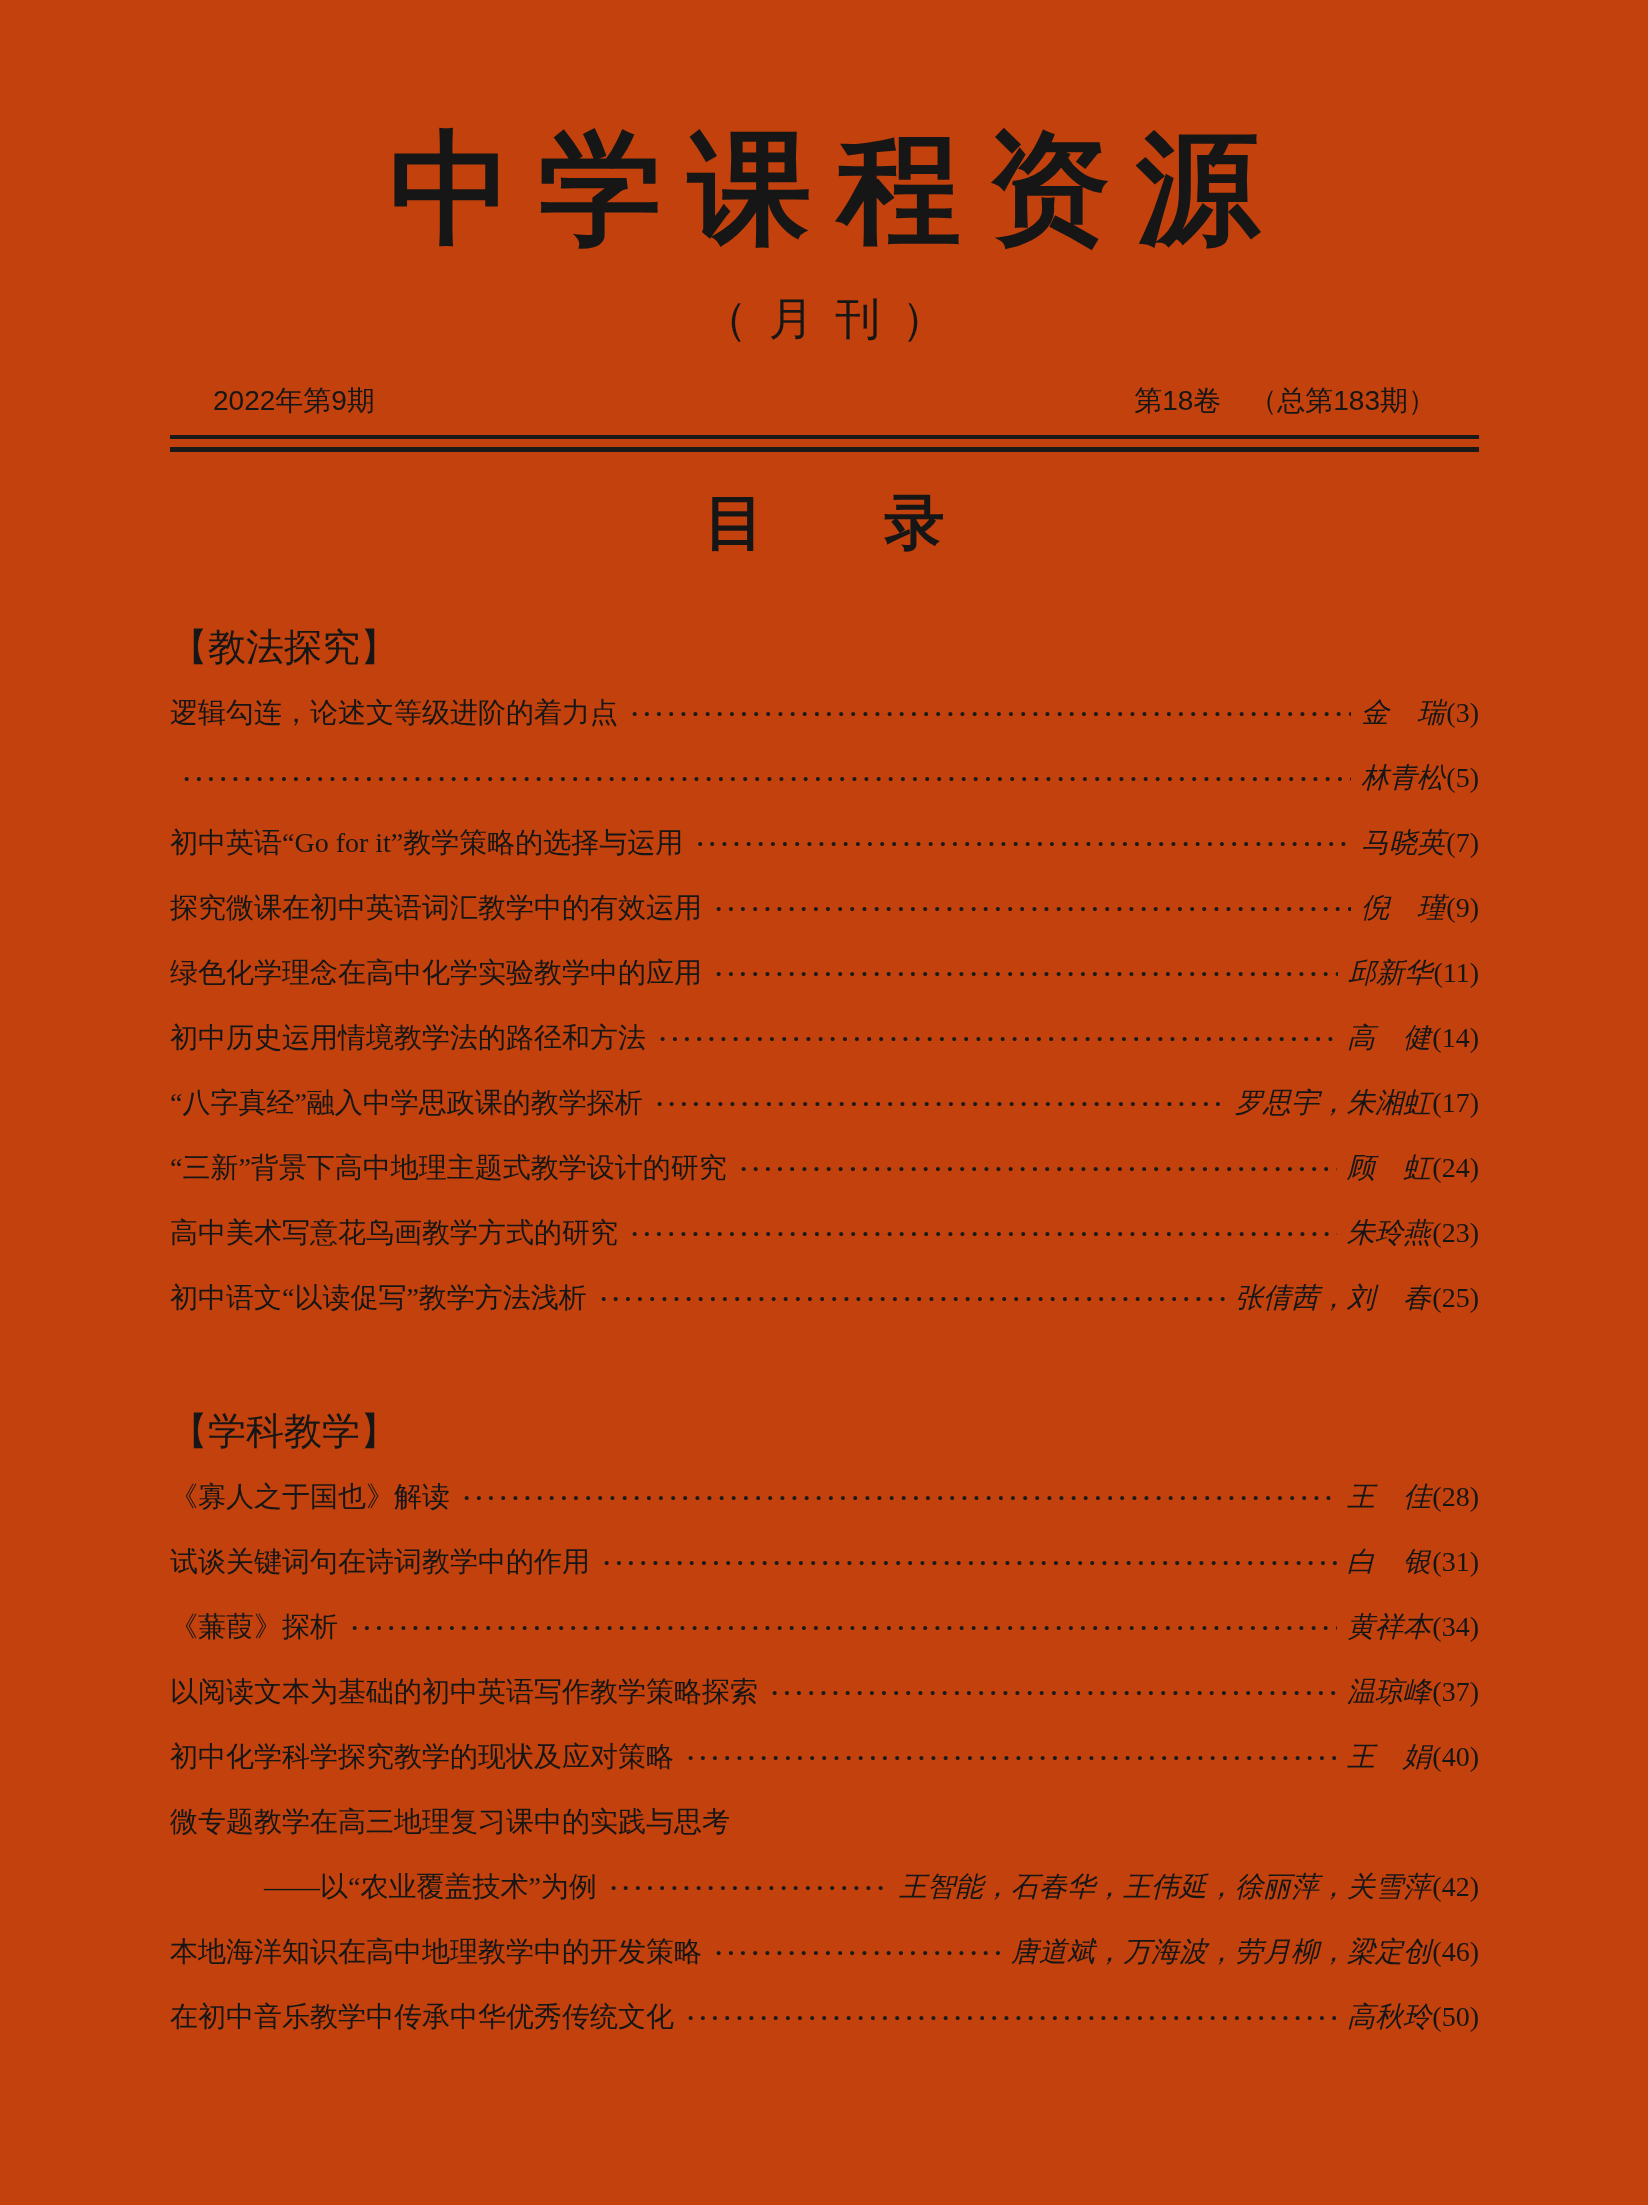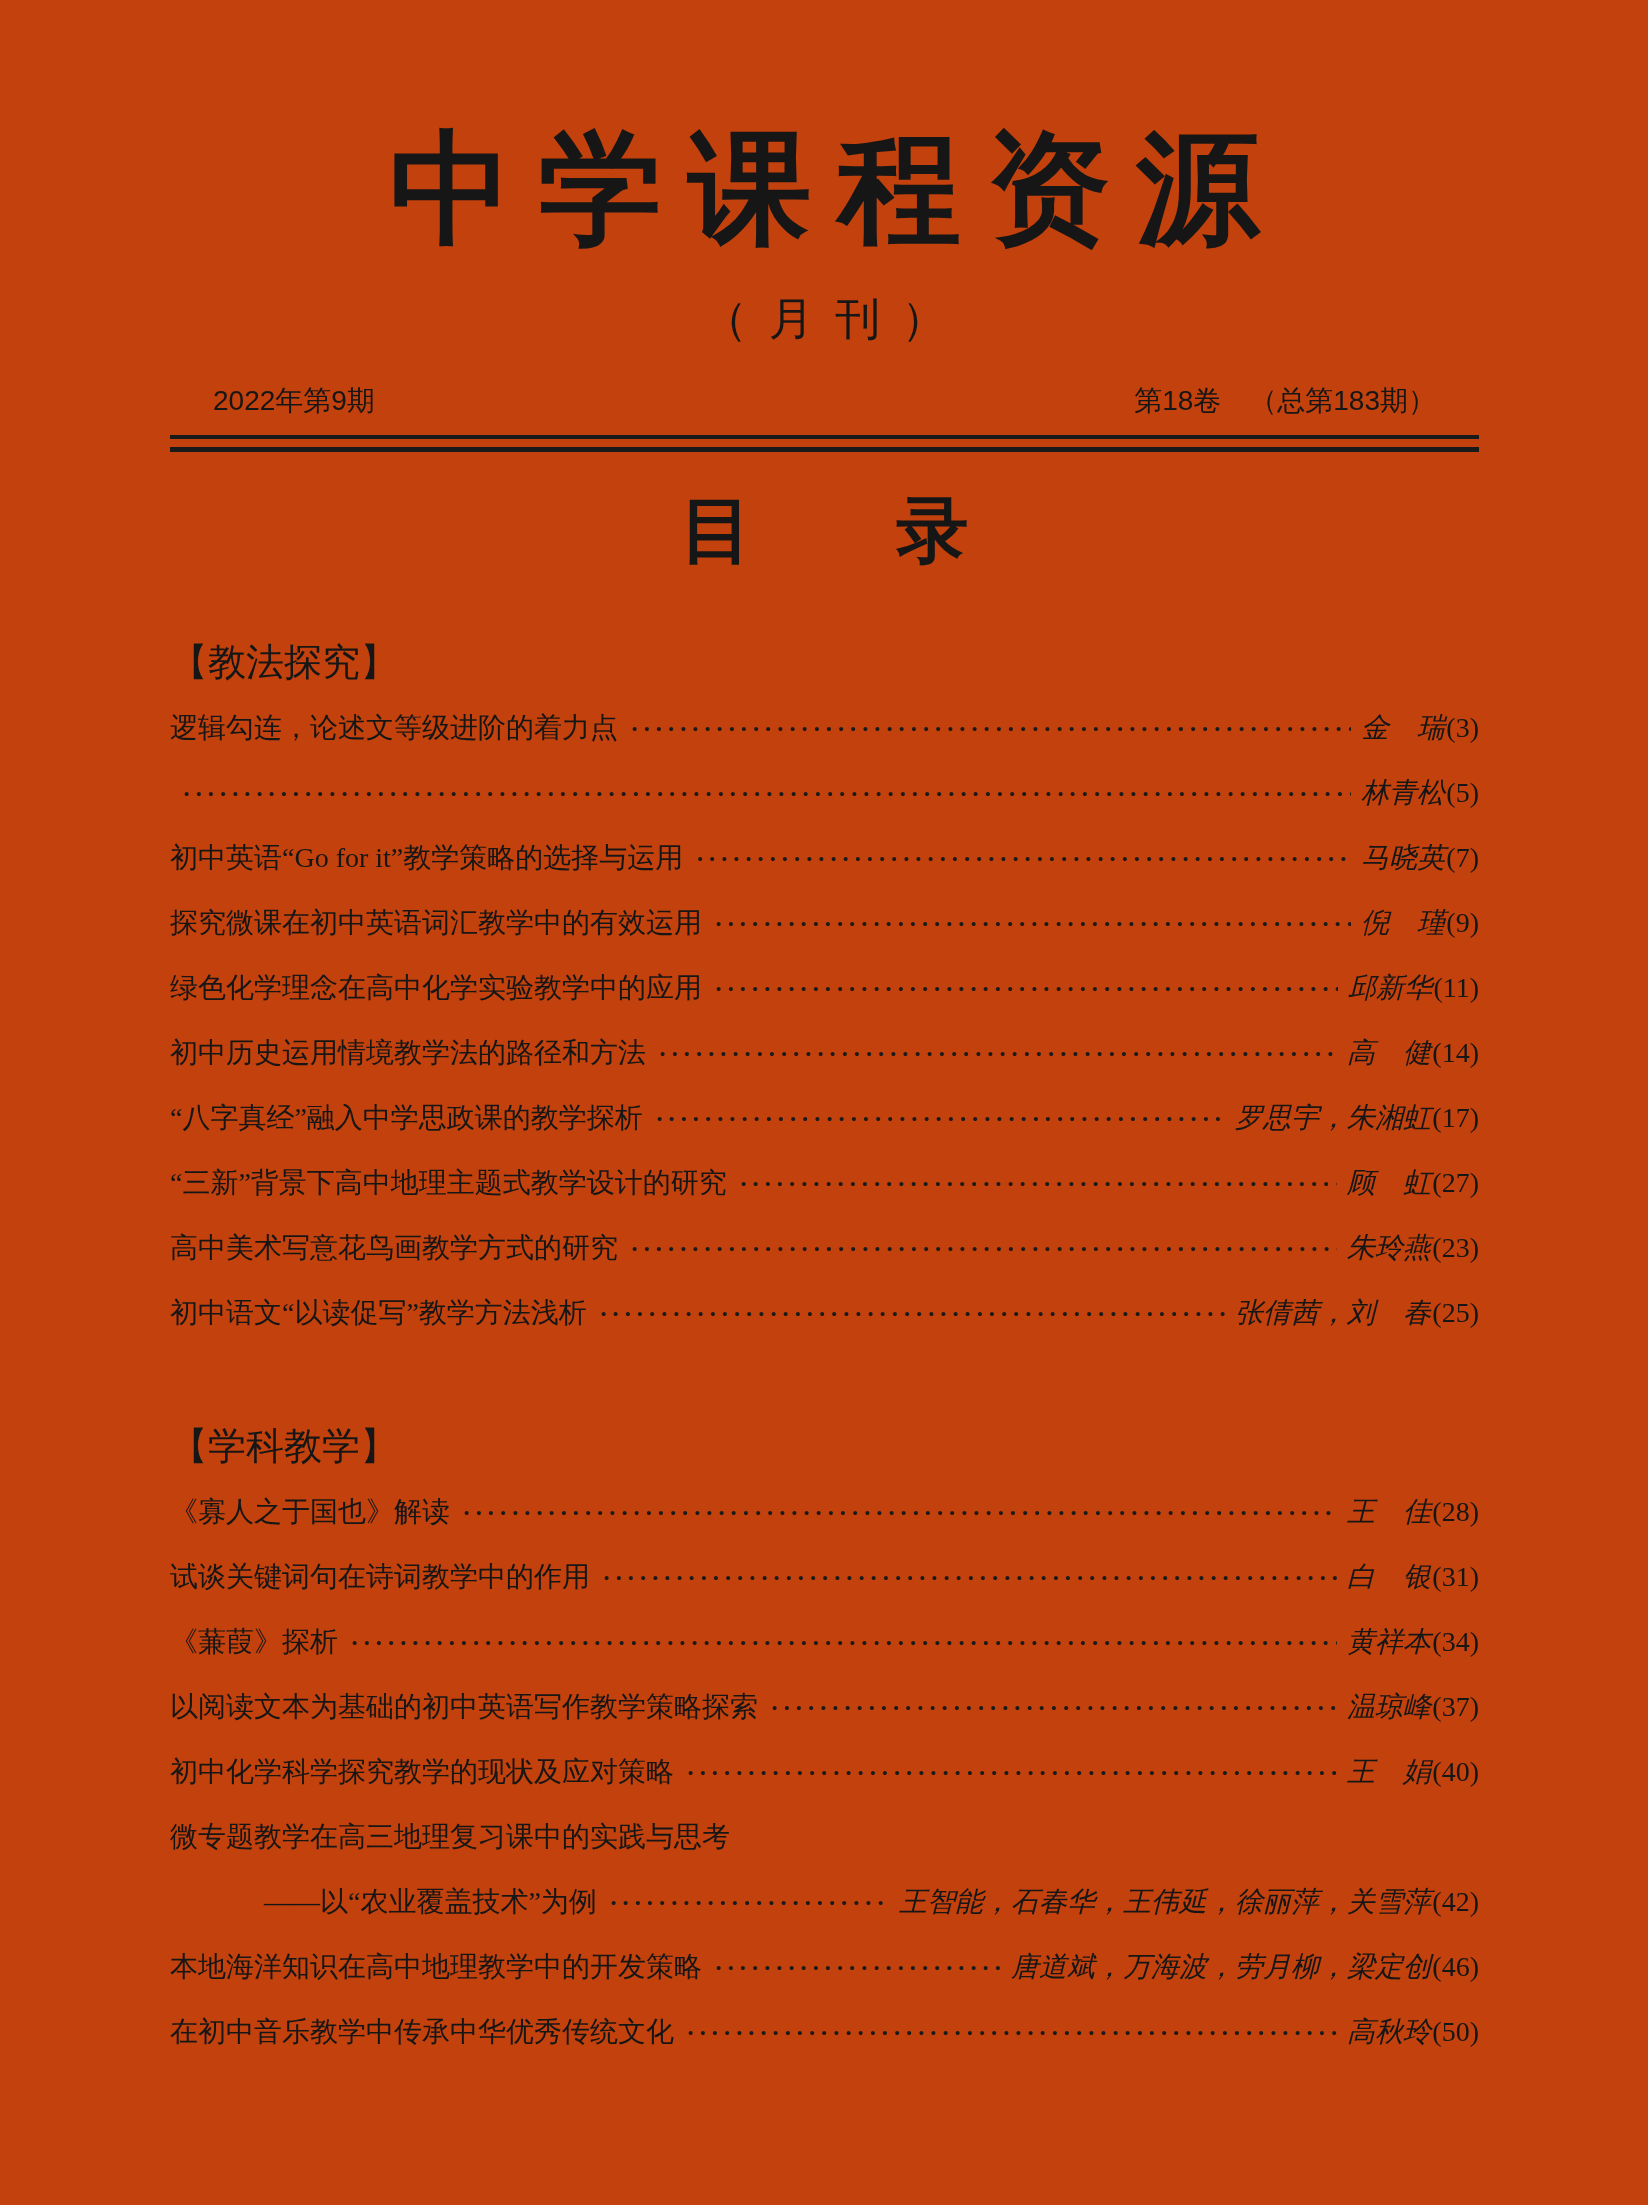--- a/index.html
+++ b/index.html
@@ -57,7 +57,7 @@
     margin: 33px 0 0 0;
     text-align: center;
     font-family: "Liberation Sans", "DejaVu Sans", sans-serif;
-    font-size: 72px;
+    font-size: 60px;
     font-weight: 700;
     line-height: 1.25;
     white-space: nowrap;

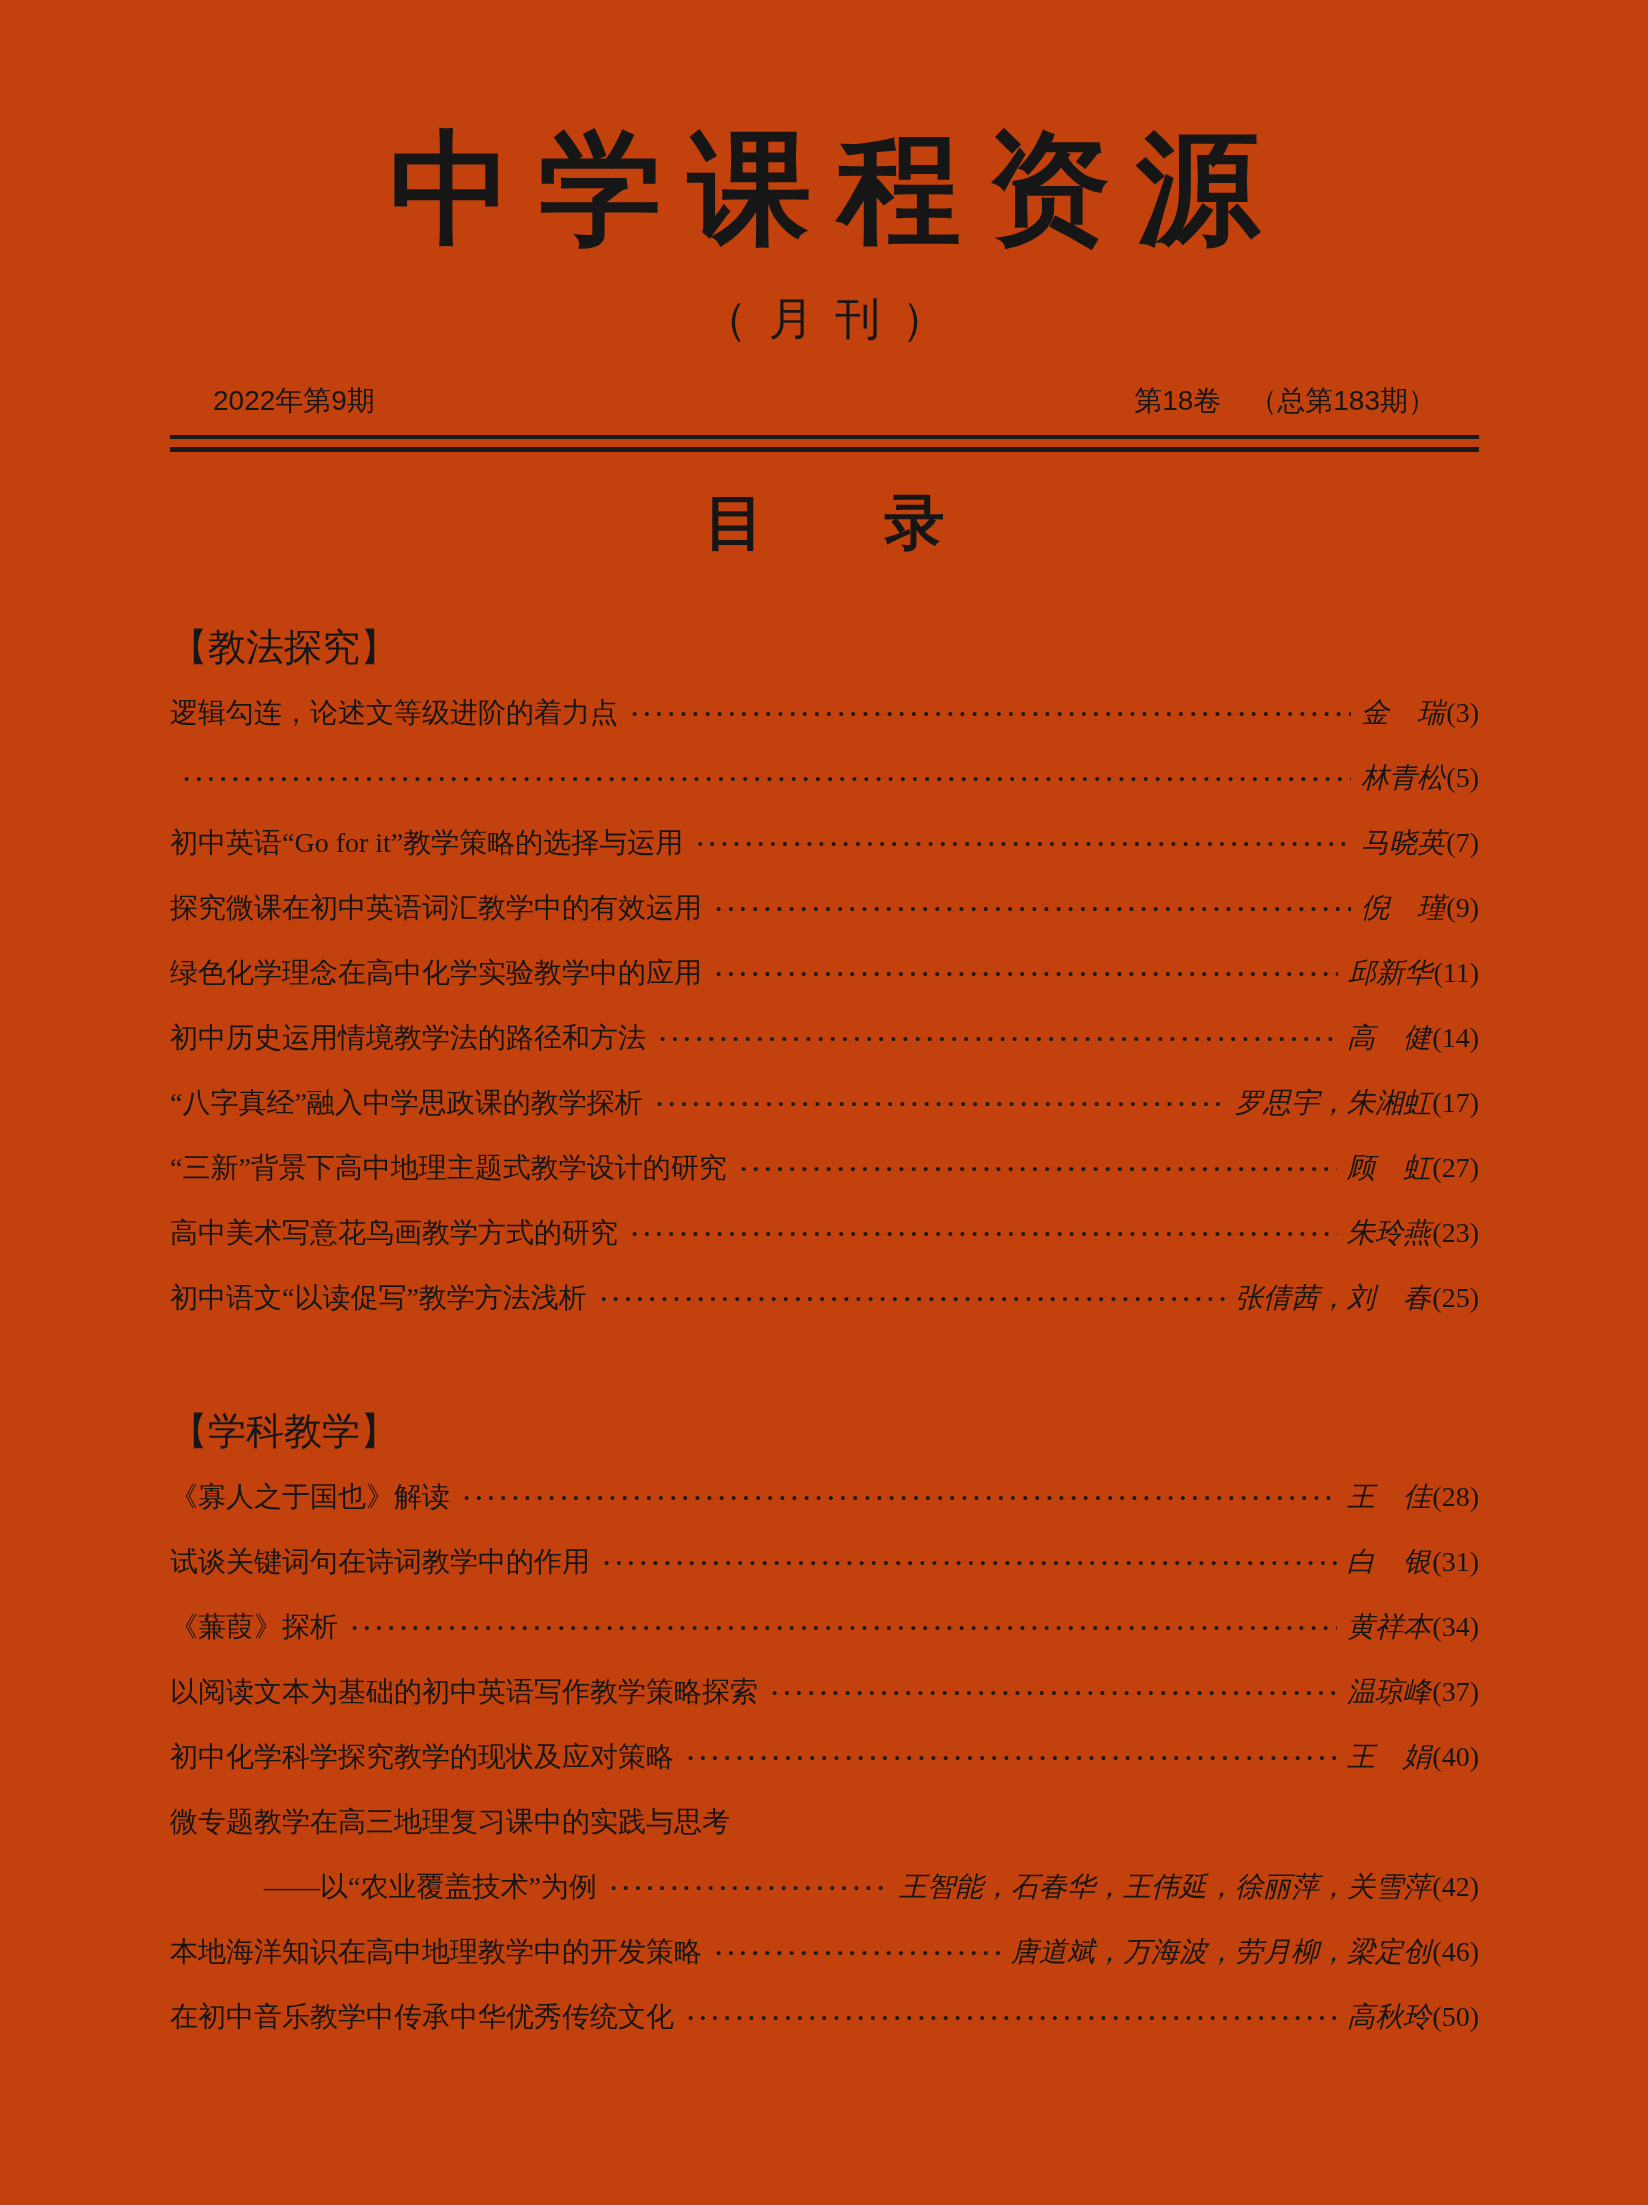--- a/index.html
+++ b/index.html
@@ -173,7 +173,7 @@
     <span class="entry-title">“三新”背景下高中地理主题式教学设计的研究</span>
     <span class="entry-dots">··········································································································································································</span>
     <span class="entry-authors">顾　虹</span>
-    <span class="entry-page">(27)</span>
+    <span class="entry-page">(24)</span>
   </div>
 
   <div class="entry">

